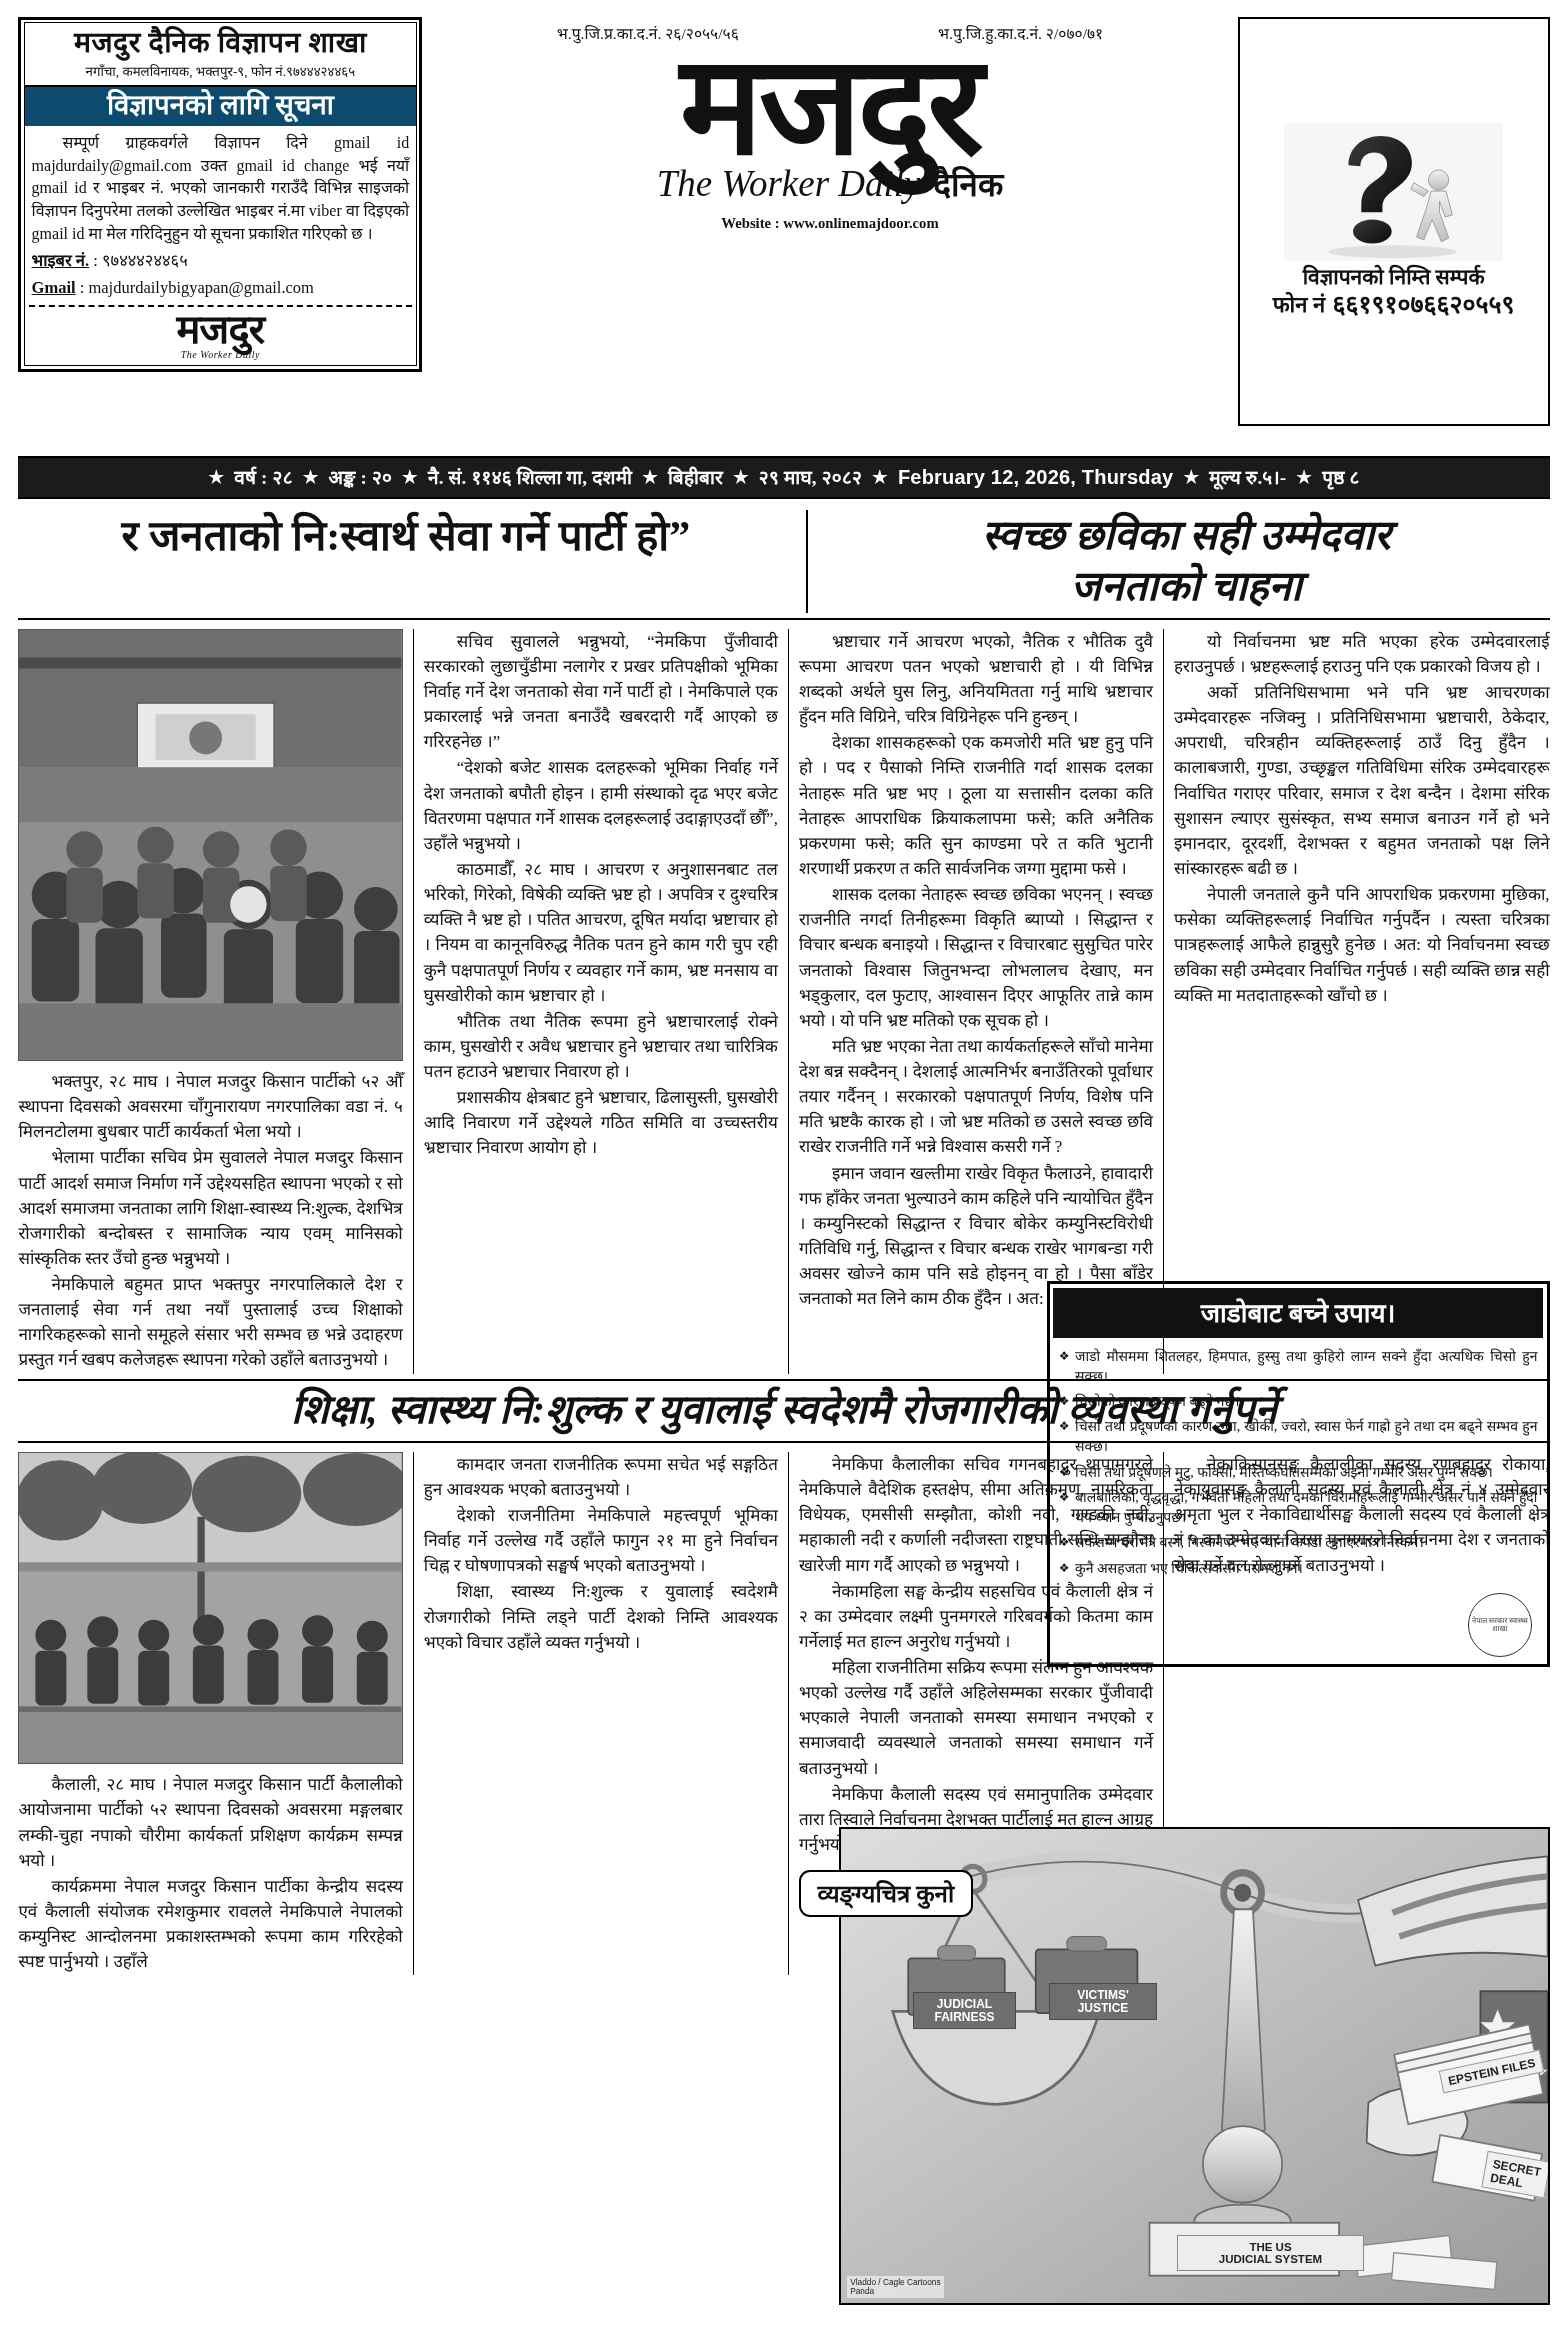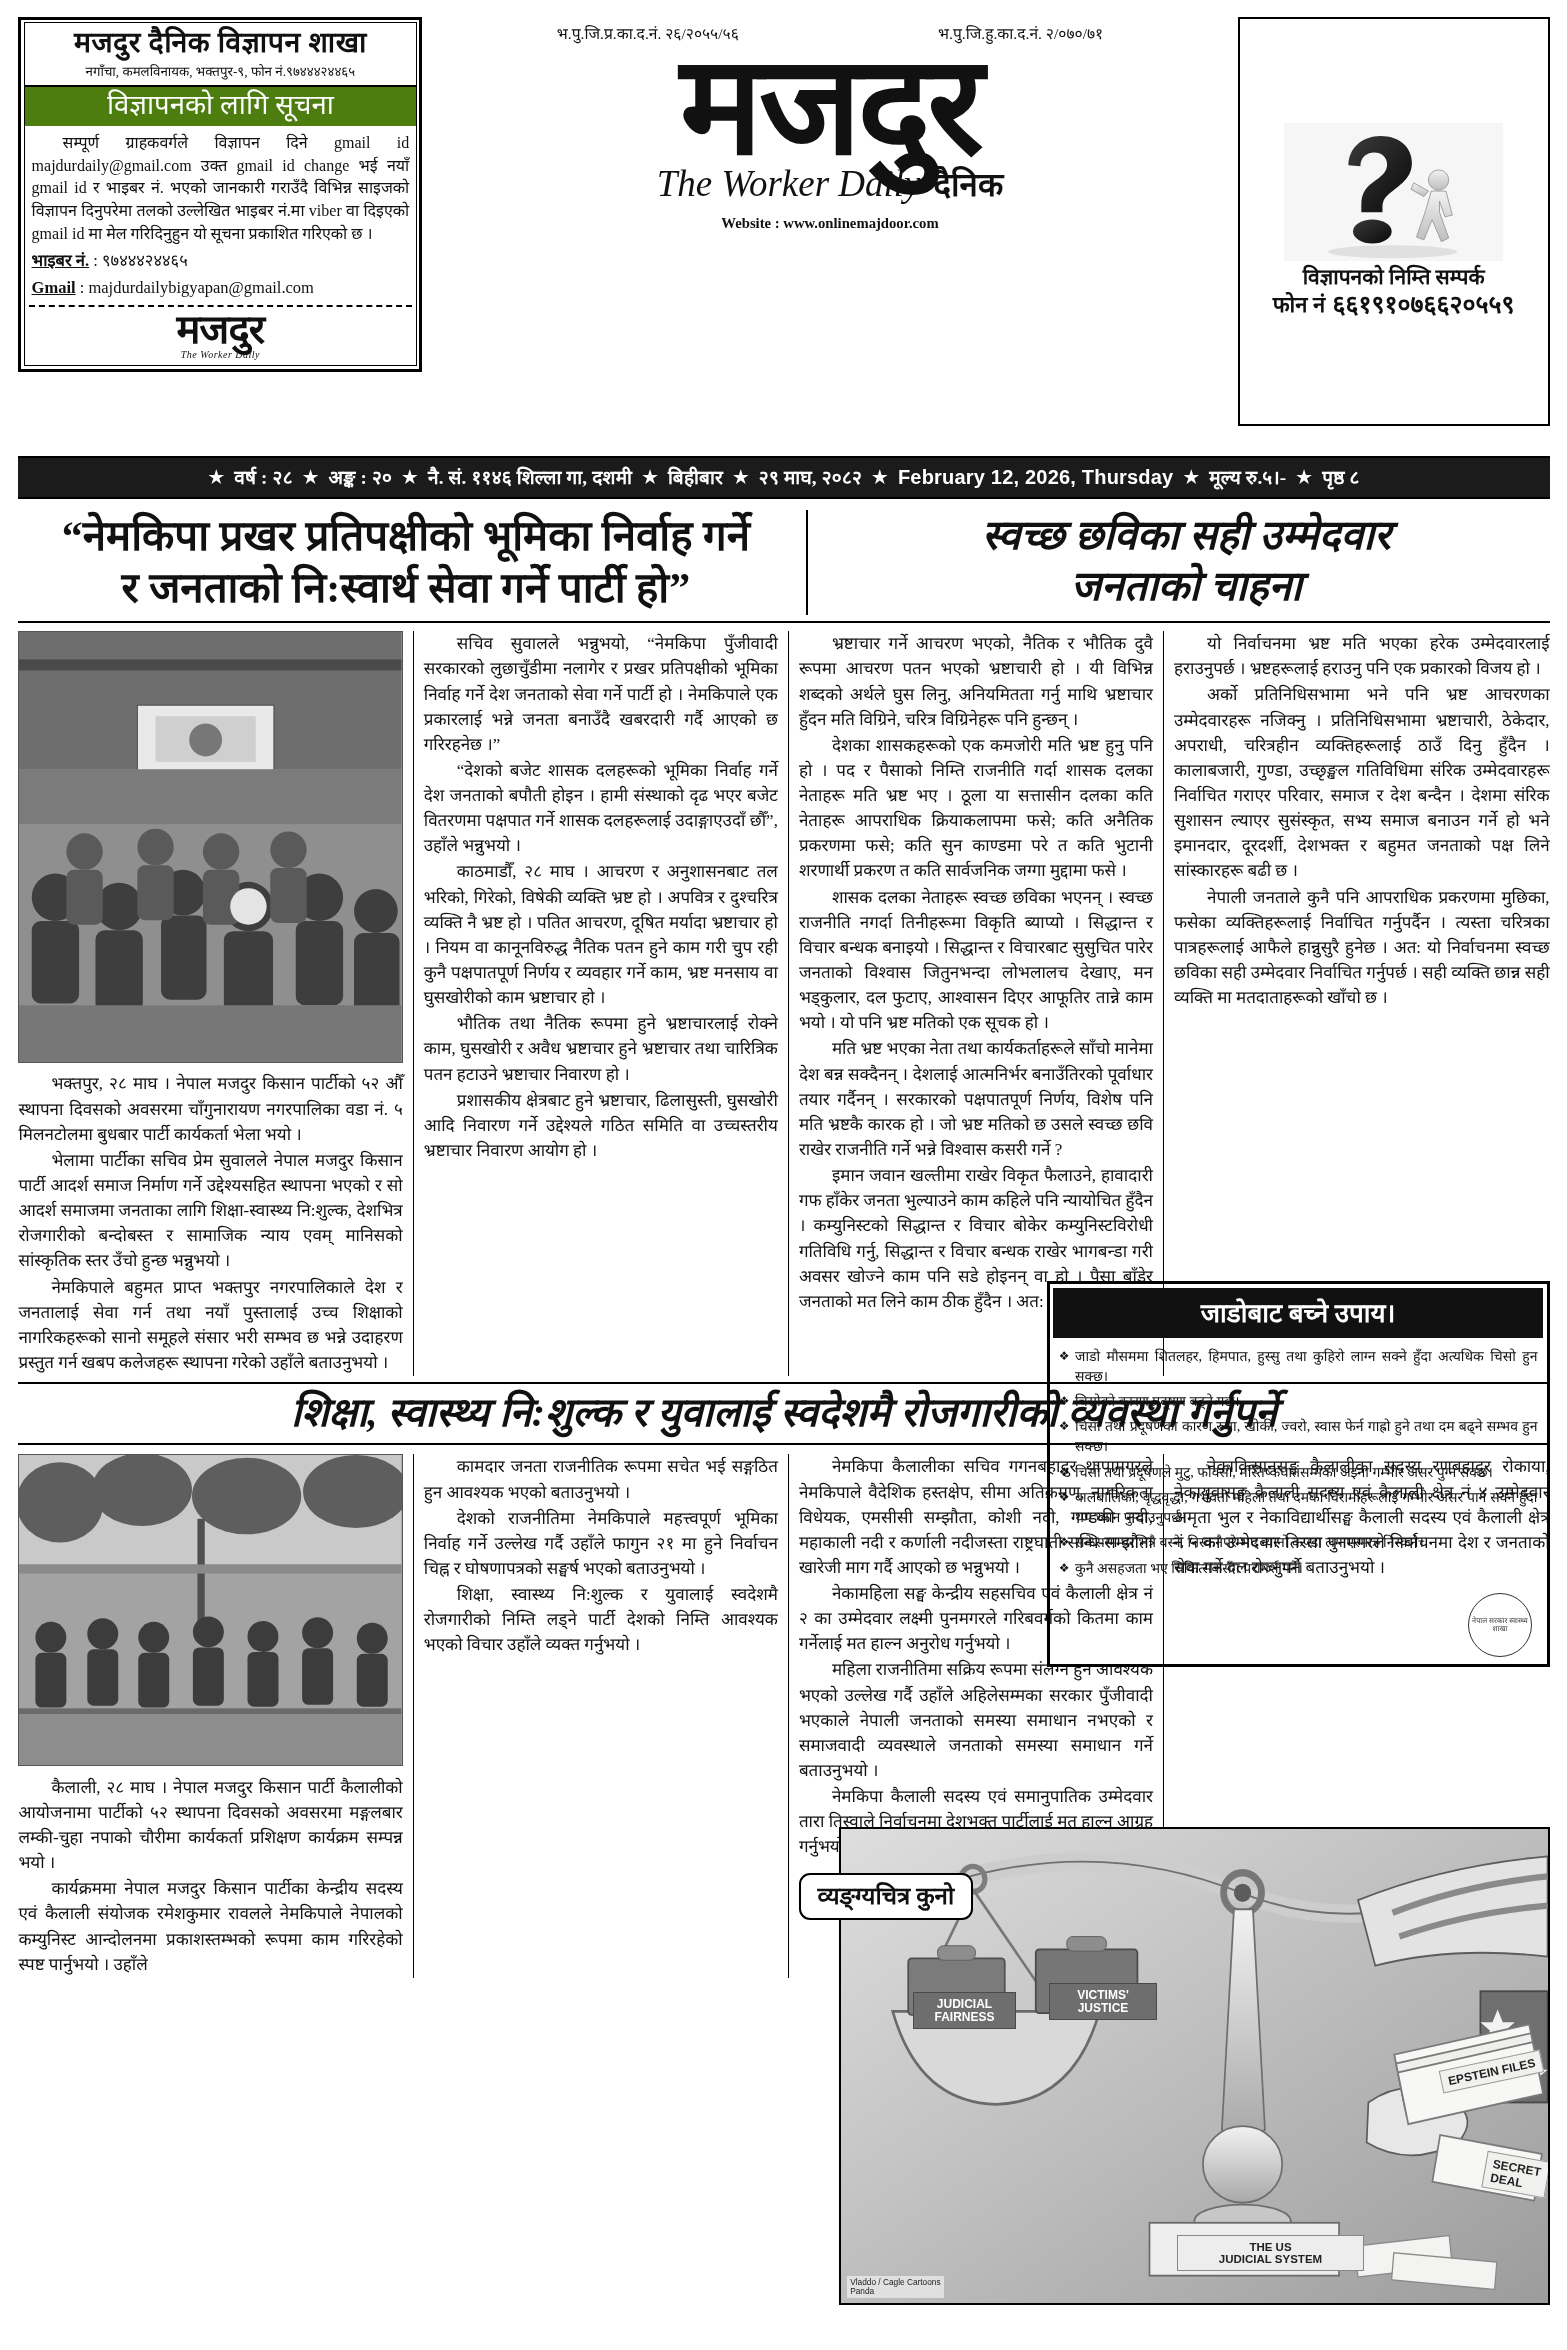--- a/index.html
+++ b/index.html
@@ -23,7 +23,7 @@
   }
   .ad-sub { text-align:center; font-size:13.3px; padding:1.8px 1.8px 4.6px; border-bottom:2.8px solid #000; }
   .ad-banner {
-    background:#4d7c0f; color:#fff; text-align:center; font-weight:normal;
+    background:#0c4a6e; color:#fff; text-align:center; font-weight:bold;
     font-size:27.5px; padding:4.6px 1.8px 6.4px; line-height:1.05;
   }
   .ad-body { font-size:16px; line-height:1.42; text-align:justify; padding:5.5px 6.4px 2.8px; }

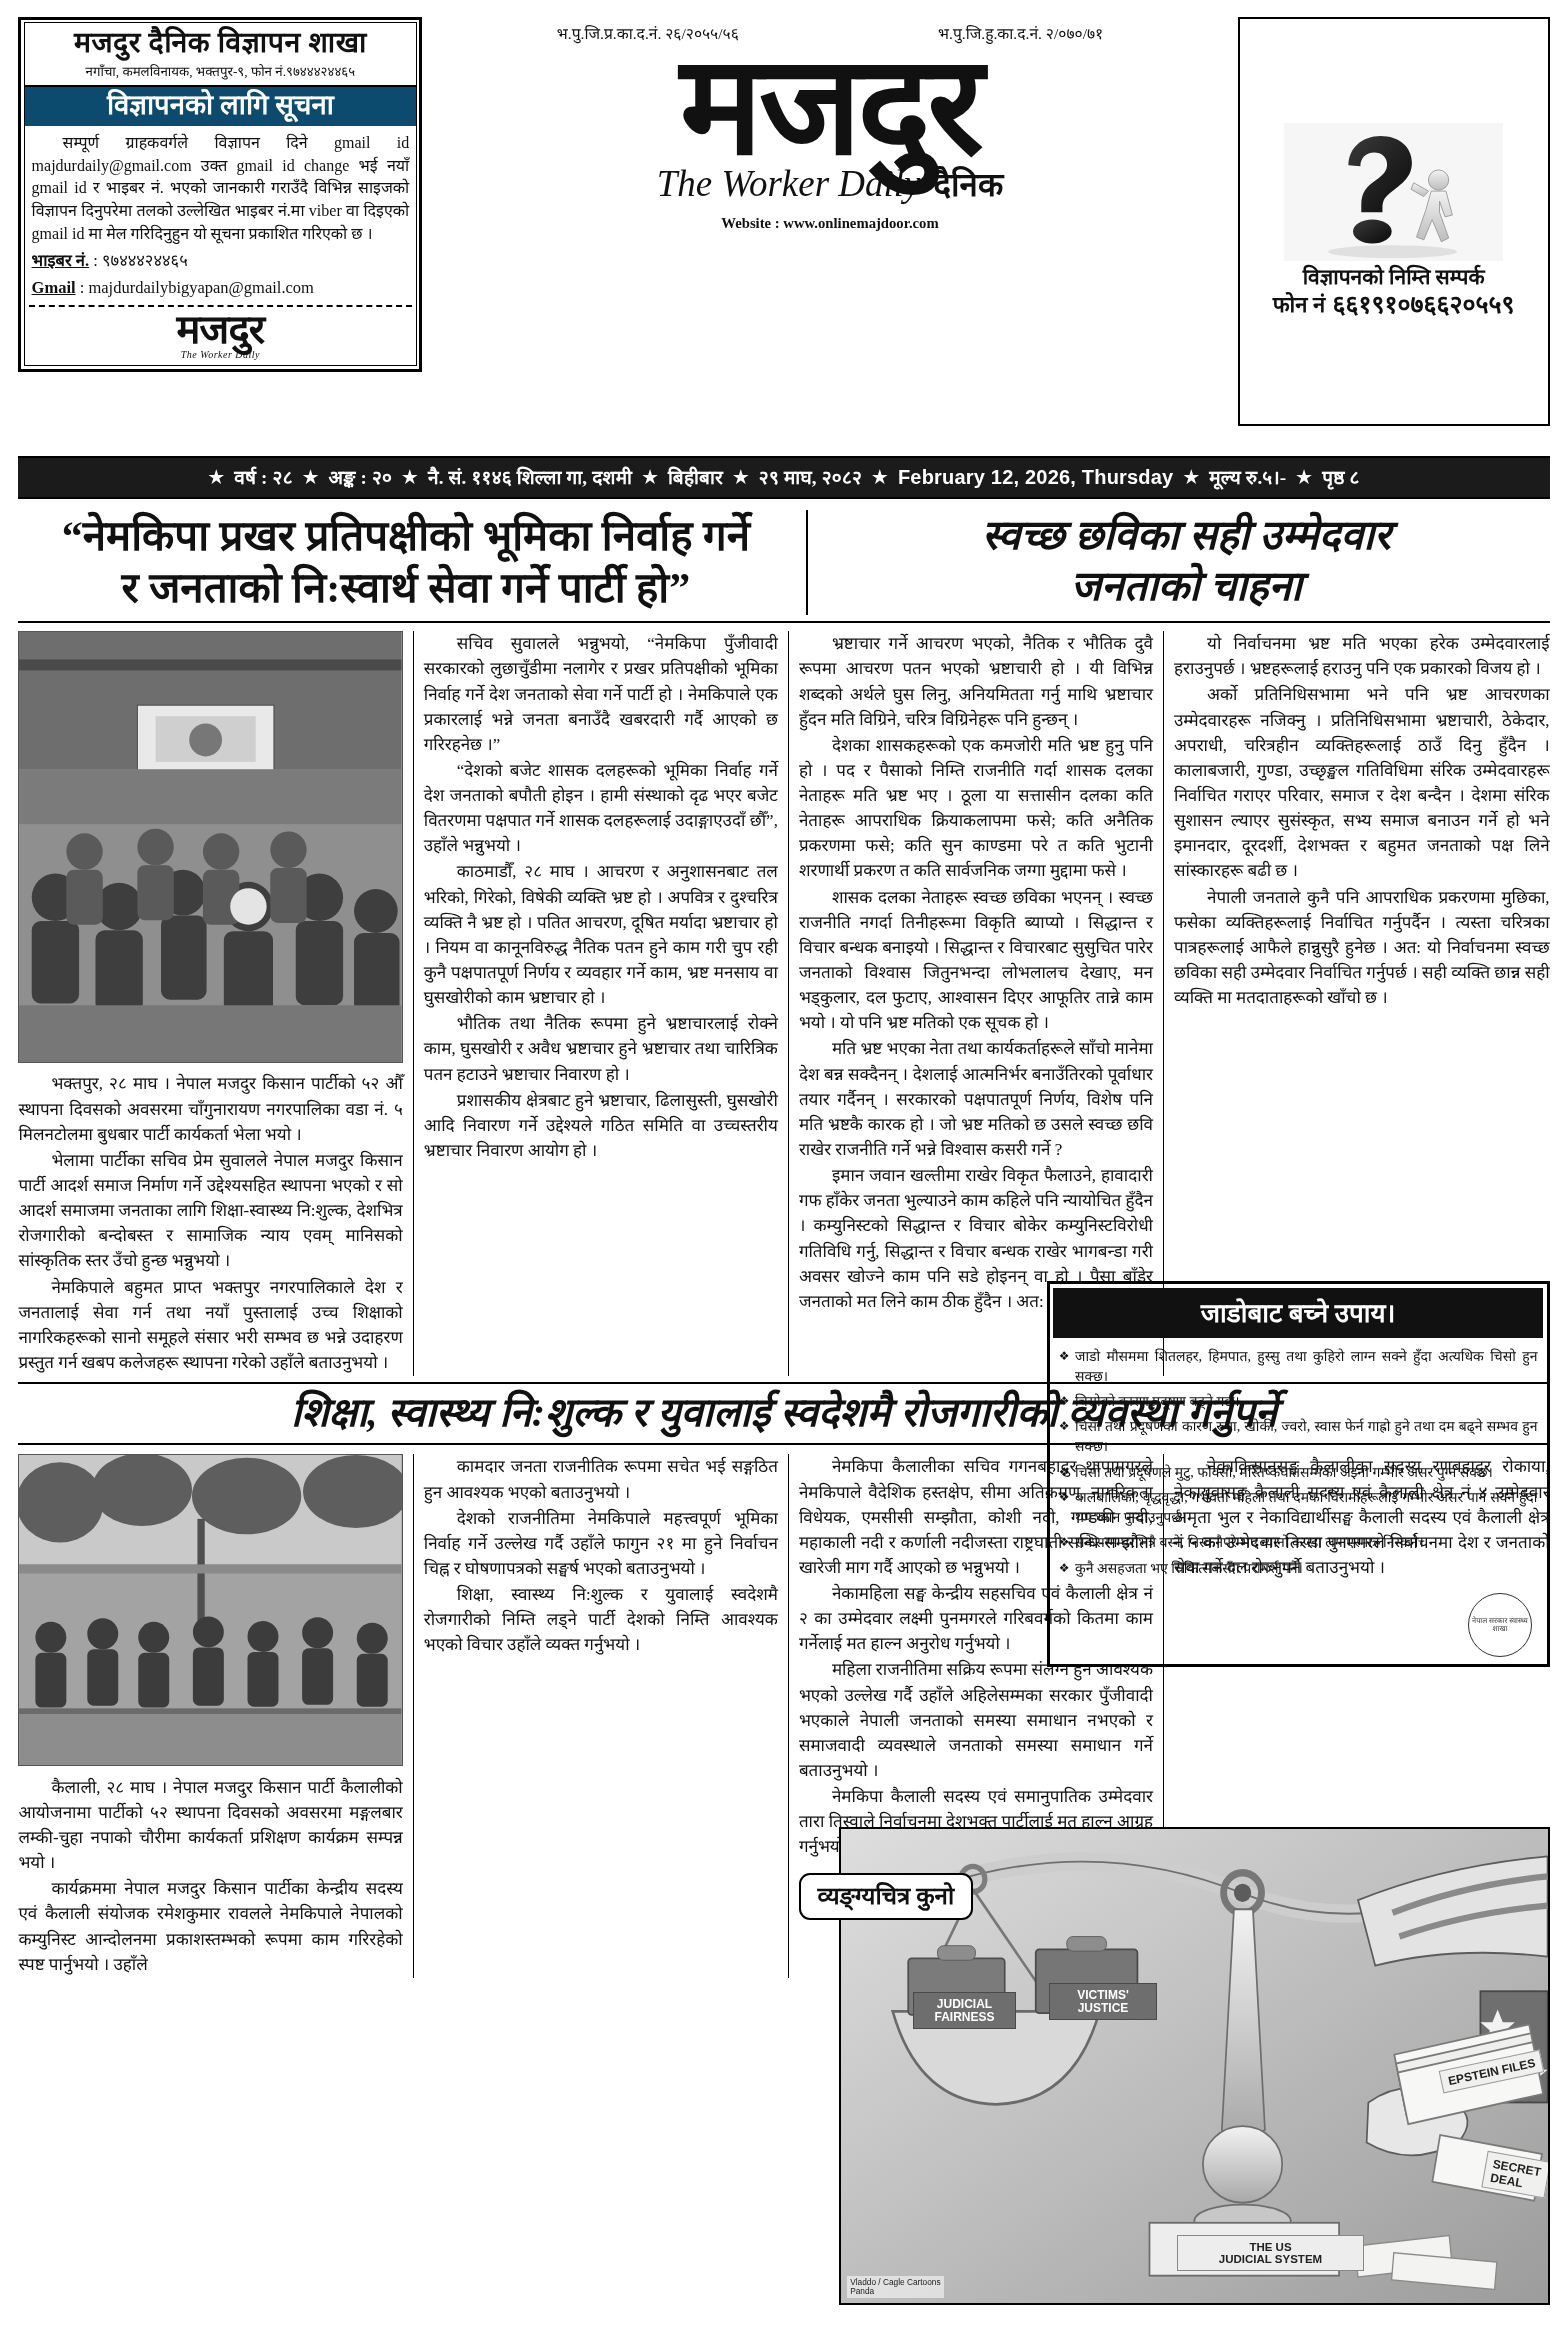--- a/index.html
+++ b/index.html
@@ -235,7 +235,6 @@
 
   <div class="head-row">
     <div class="head-left">
-      <div class="h1-main">“नेमकिपा प्रखर प्रतिपक्षीको भूमिका निर्वाह गर्ने</div>
       <div class="h1-main">र जनताको नि:स्वार्थ सेवा गर्ने पार्टी हो”</div>
     </div>
     <div class="head-right">

